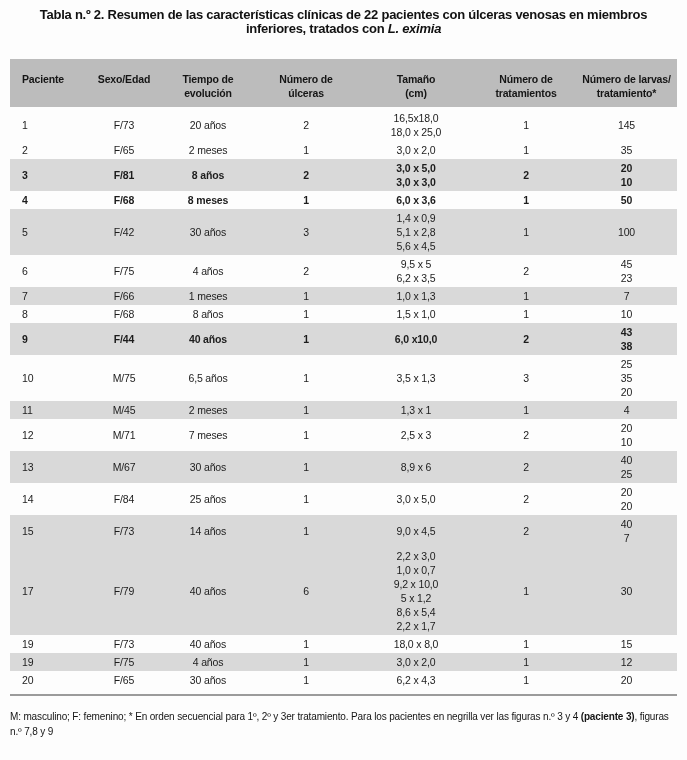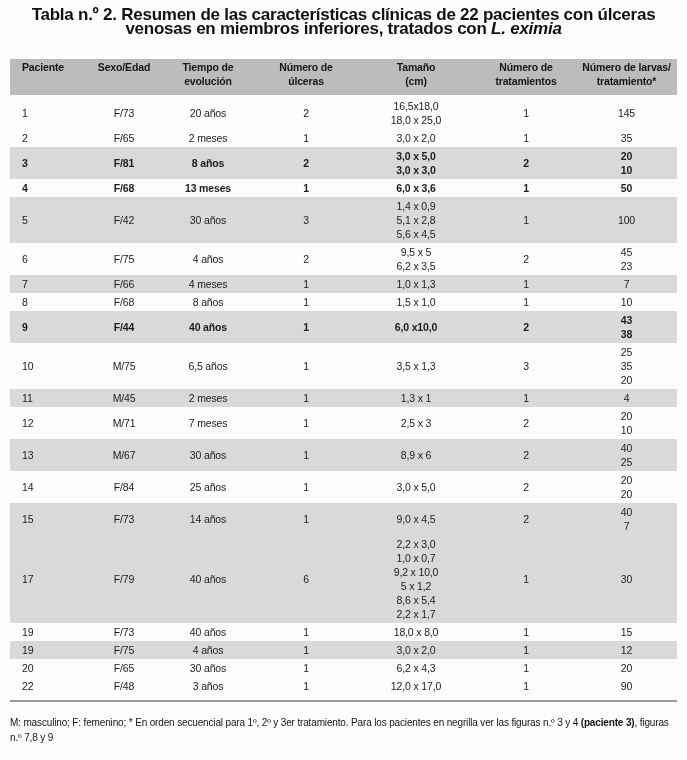--- a/index.html
+++ b/index.html
@@ -19,7 +19,7 @@
   .table-title {
     text-align: center;
     font-weight: bold;
-    font-size: 17px;
+    font-size: 13px;
     letter-spacing: -0.25px;
     line-height: 14px;
     margin: 2px 0 23px 0;

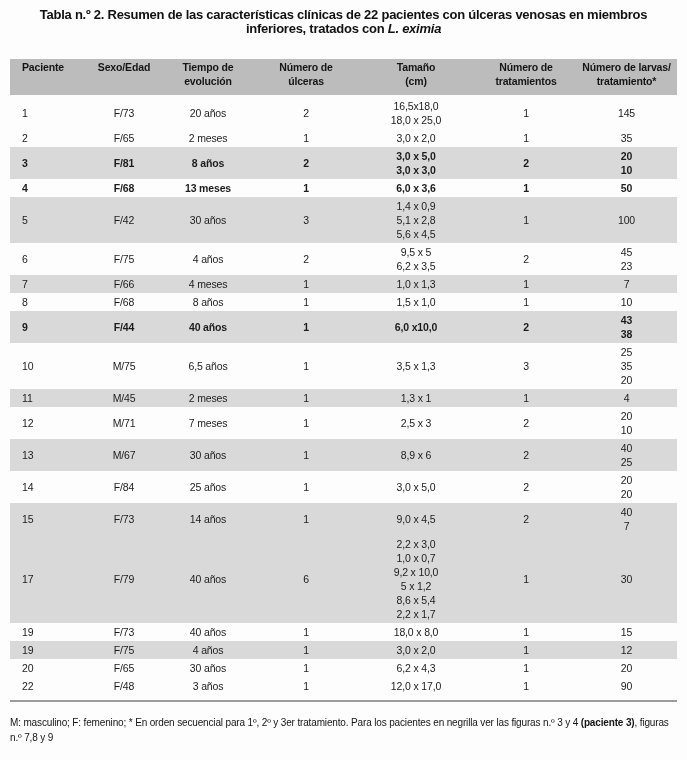--- a/index.html
+++ b/index.html
@@ -45,7 +45,7 @@
     font-weight: bold;
     vertical-align: top;
     text-align: center;
-    padding: 1px 2px 7px 2px;
+    padding: 13px 2px 7px 2px;
     line-height: 14px;
     white-space: pre-line;
     color: #151515;

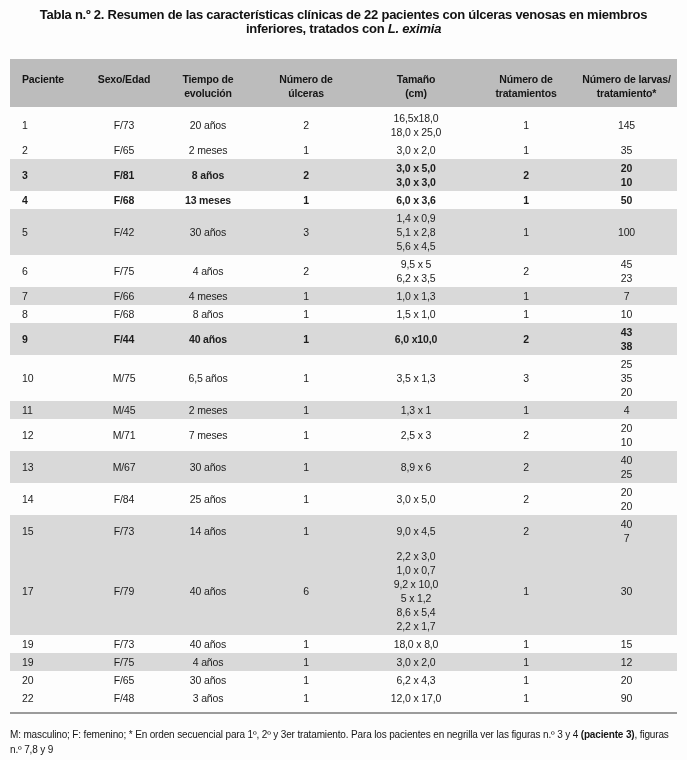--- a/index.html
+++ b/index.html
@@ -145,7 +145,7 @@
         <tr class="bold">
     <td class="left">4</td>
     <td>F/68</td>
-    <td>13 meses</td>
+    <td>8 meses</td>
     <td>1</td>
     <td>6,0 x 3,6</td>
     <td>1</td>

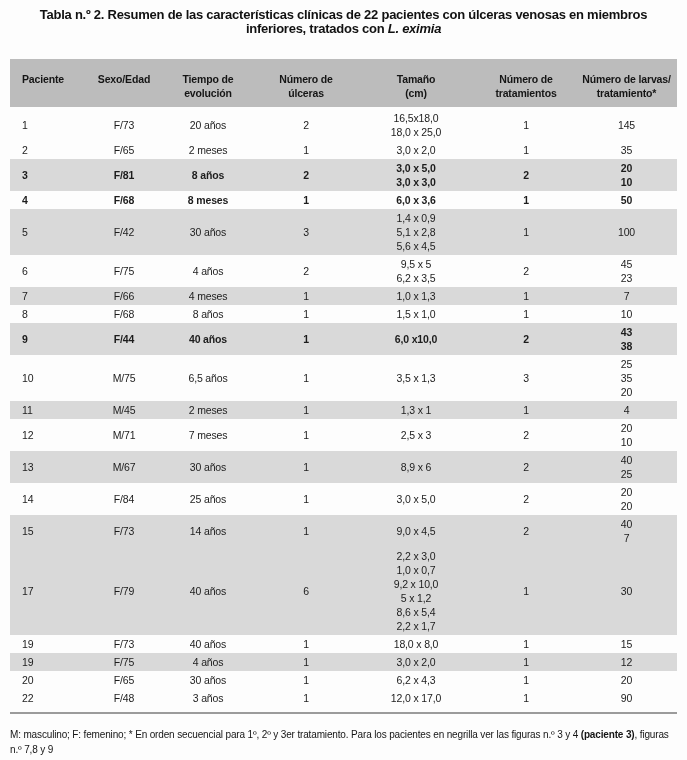--- a/index.html
+++ b/index.html
@@ -176,7 +176,7 @@
         <tr class="shaded">
     <td class="left">7</td>
     <td>F/66</td>
-    <td>4 meses</td>
+    <td>1 meses</td>
     <td>1</td>
     <td>1,0 x 1,3</td>
     <td>1</td>

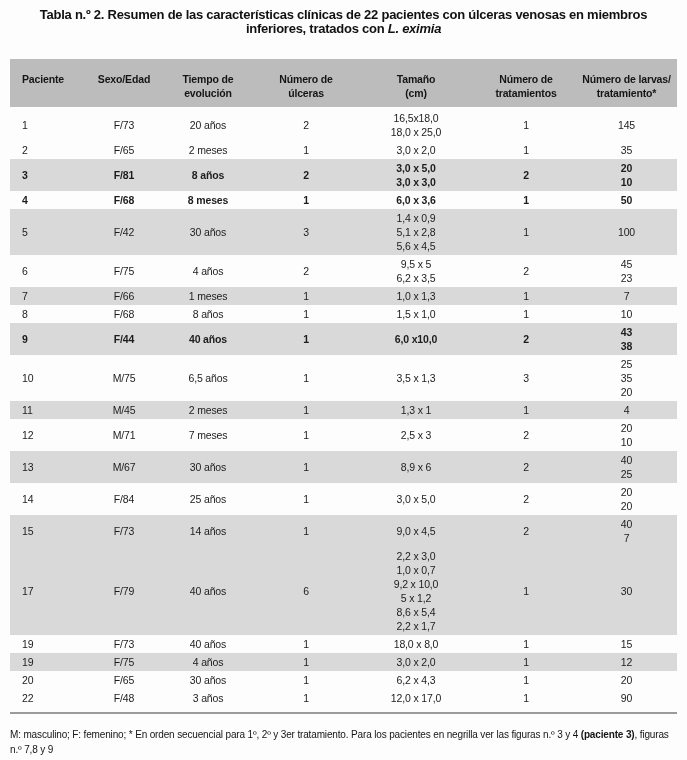--- a/index.html
+++ b/index.html
@@ -302,15 +302,6 @@
     <td>1</td>
     <td>20</td>
   </tr>
-        <tr>
-    <td class="left">22</td>
-    <td>F/48</td>
-    <td>3 años</td>
-    <td>1</td>
-    <td>12,0 x 17,0</td>
-    <td>1</td>
-    <td>90</td>
-  </tr>
       </tbody>
   </table>
 

